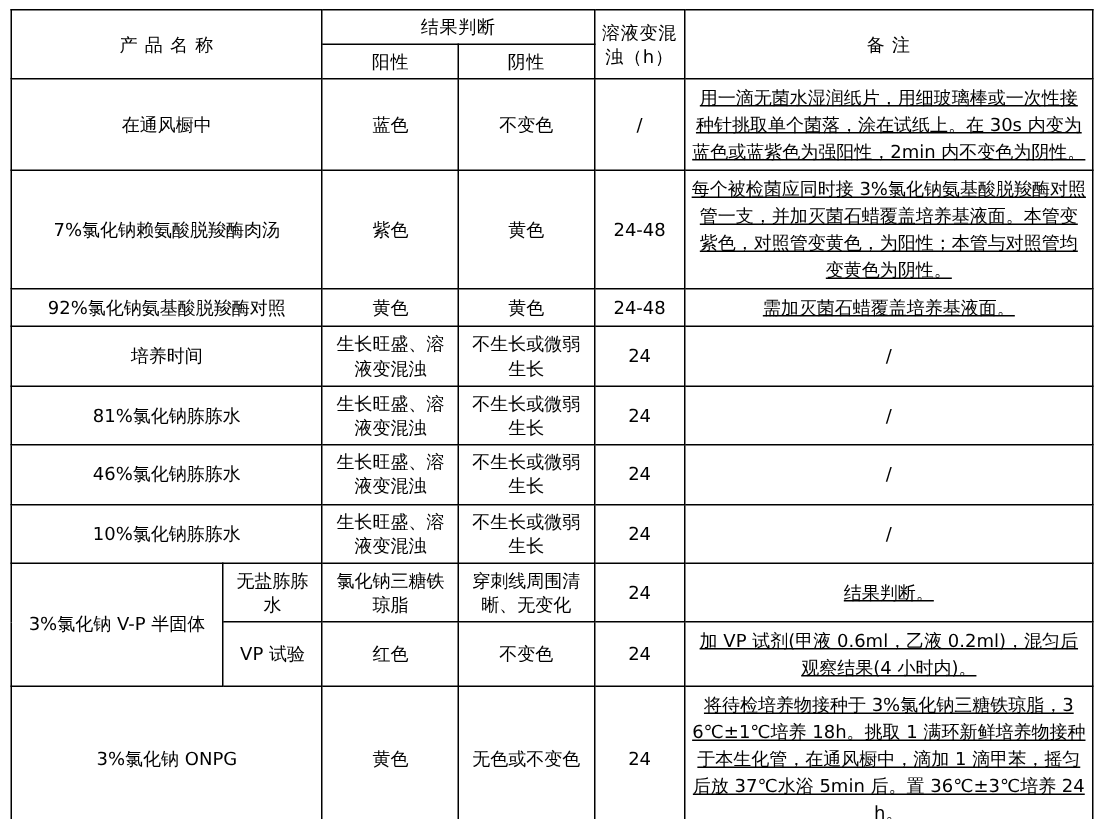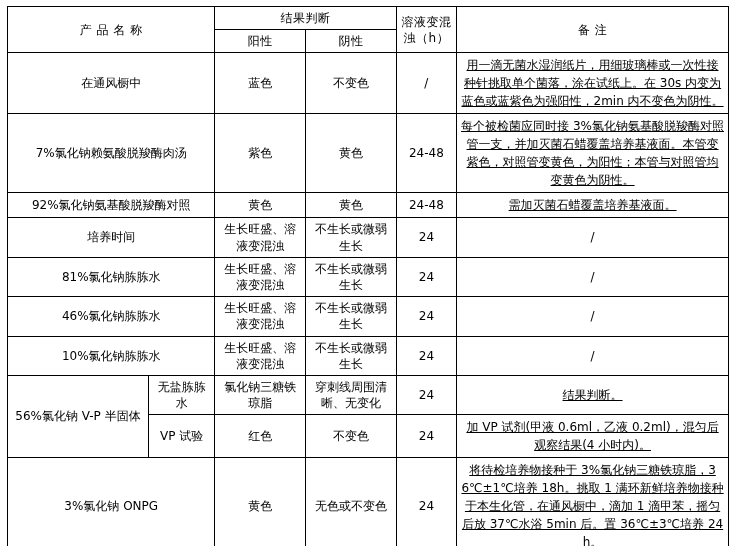--- a/index.html
+++ b/index.html
@@ -136,7 +136,7 @@
       </tr>
 
       <tr>
-        <td rowspan="2">56%氯化钠 V-P 半固体</td>
+        <td rowspan="2">3%氯化钠 V-P 半固体</td>
         <td>无盐胨胨水</td>
         <td>氯化钠三糖铁琼脂</td>
         <td>穿刺线周围清晰、无变化</td>

